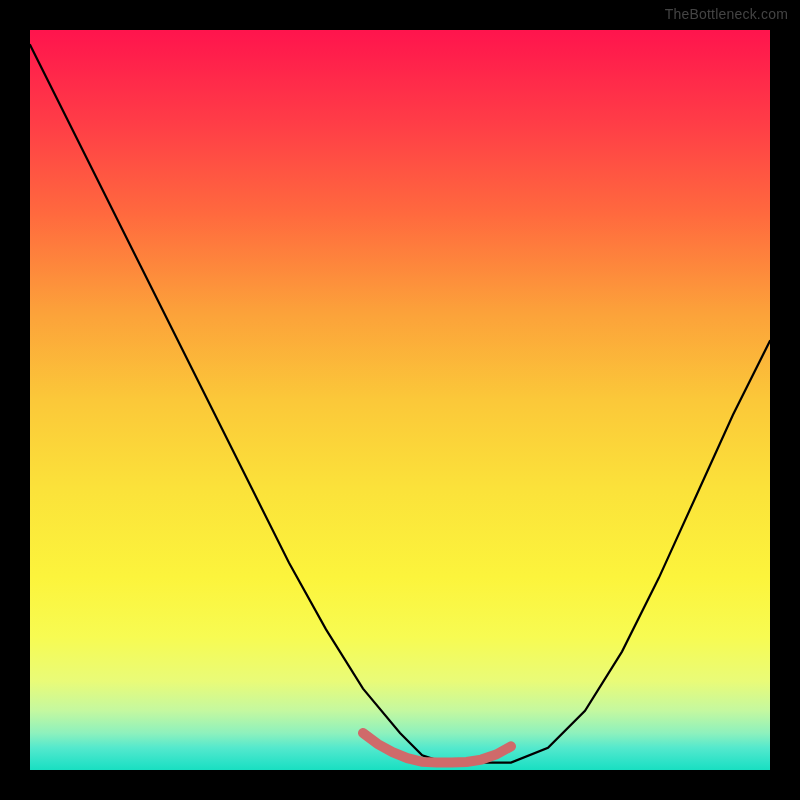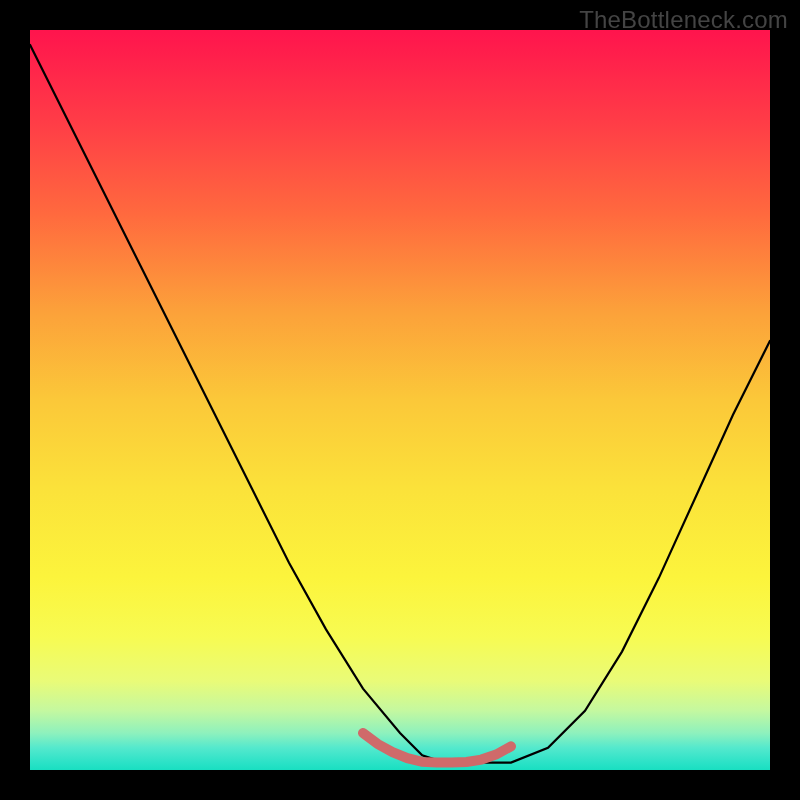--- a/index.html
+++ b/index.html
@@ -46,7 +46,7 @@
     top: 6px;
     right: 12px;
     color: #444;
-    font-size: 24px;
+    font-size: 14px;
     font-weight: 500;
     letter-spacing: 0.2px;
     pointer-events: none;

